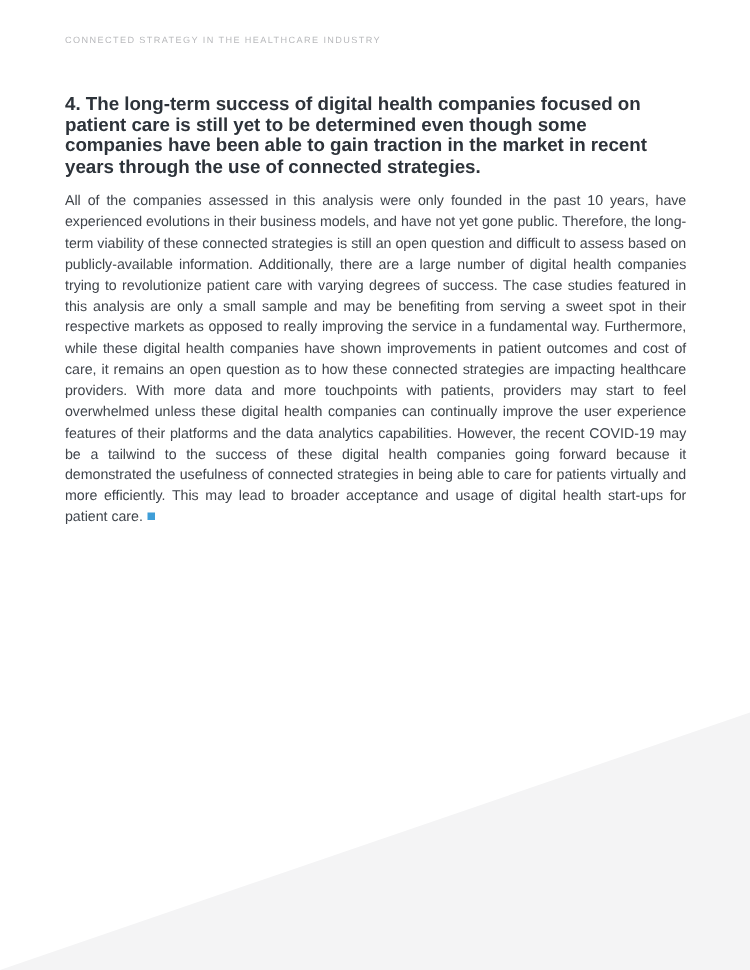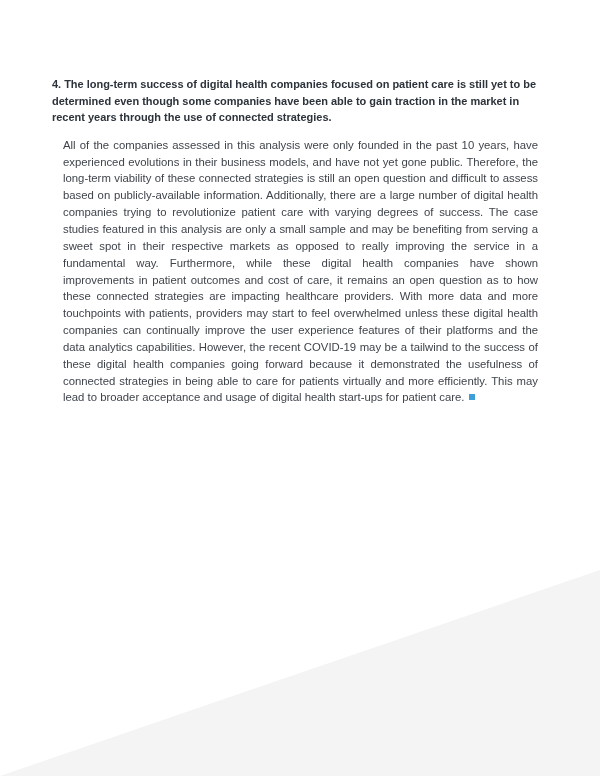--- a/index.html
+++ b/index.html
@@ -109,6 +109,7 @@
     <polygon points="0,776 600,570 600,776" fill="#f4f4f5"></polygon>
   </svg>
 
+  <div class="running-head">Connected Strategy in the Healthcare Industry</div>
 
   <div class="column">
 

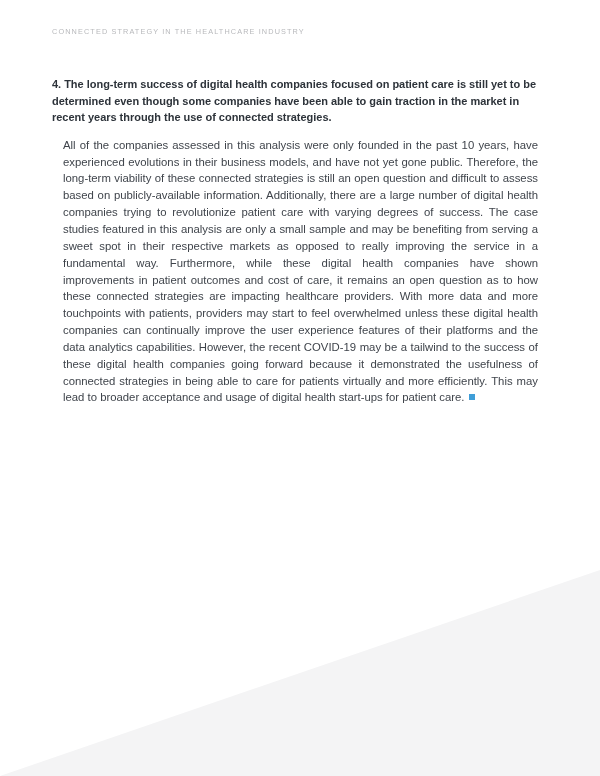--- a/index.html
+++ b/index.html
@@ -57,7 +57,7 @@
 
   .section-heading {
     margin: 0 0 11px 0;
-    font-size: 11px;
+    font-size: 15px;
     line-height: 16.6px;
     font-weight: 700;
     color: #2d333a;

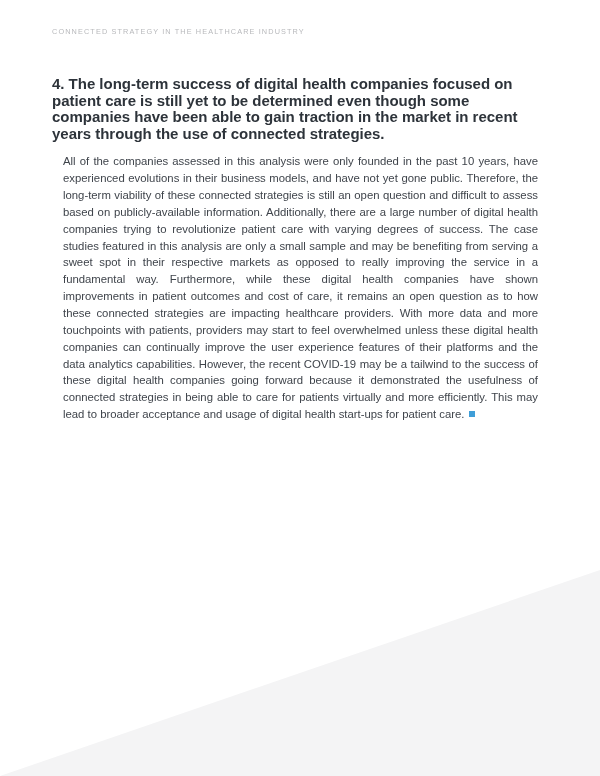--- a/index.html
+++ b/index.html
@@ -67,7 +67,7 @@
   }
 
   .body-copy {
-    margin: 11px;
+    margin: 0;
     font-size: 11.35px;
     line-height: 16.85px;
     color: #3f444b;

